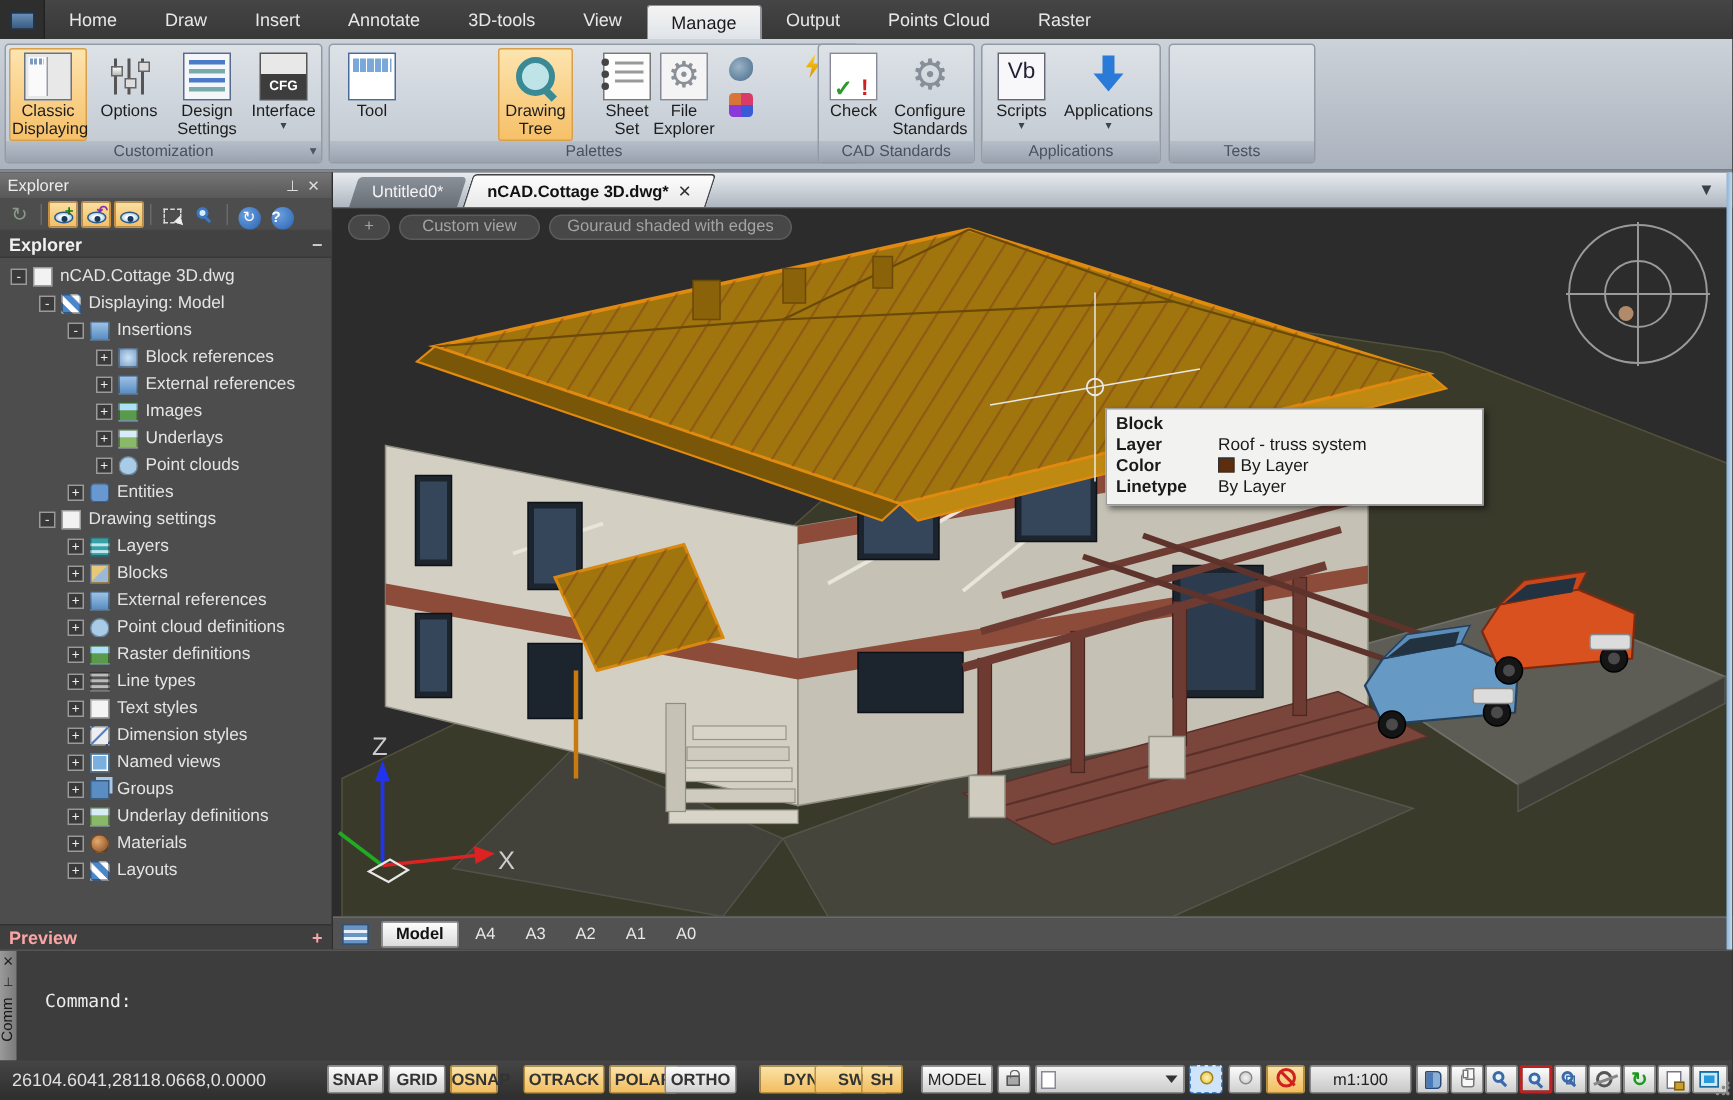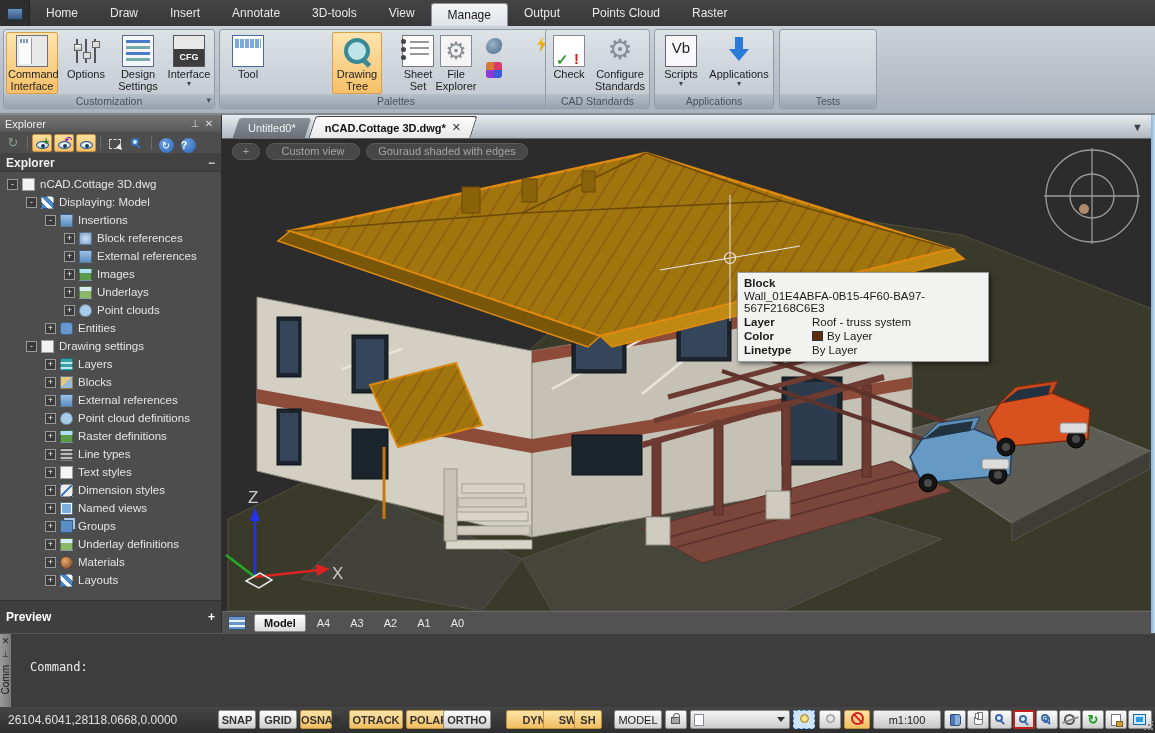--- a/index.html
+++ b/index.html
@@ -223,7 +223,7 @@
     <div class="rgroup" style="left:3px;width:212px;">
       <div class="rbtn hl" style="left:2px;">
         <div class="ric ic-classic"></div>
-        <div class="rbtn-label">Command Interface</div>
+        <div class="rbtn-label">Classic Displaying</div>
       </div>
       <div class="rbtn" style="left:56px;">
         <div class="ric ic-options"></div>

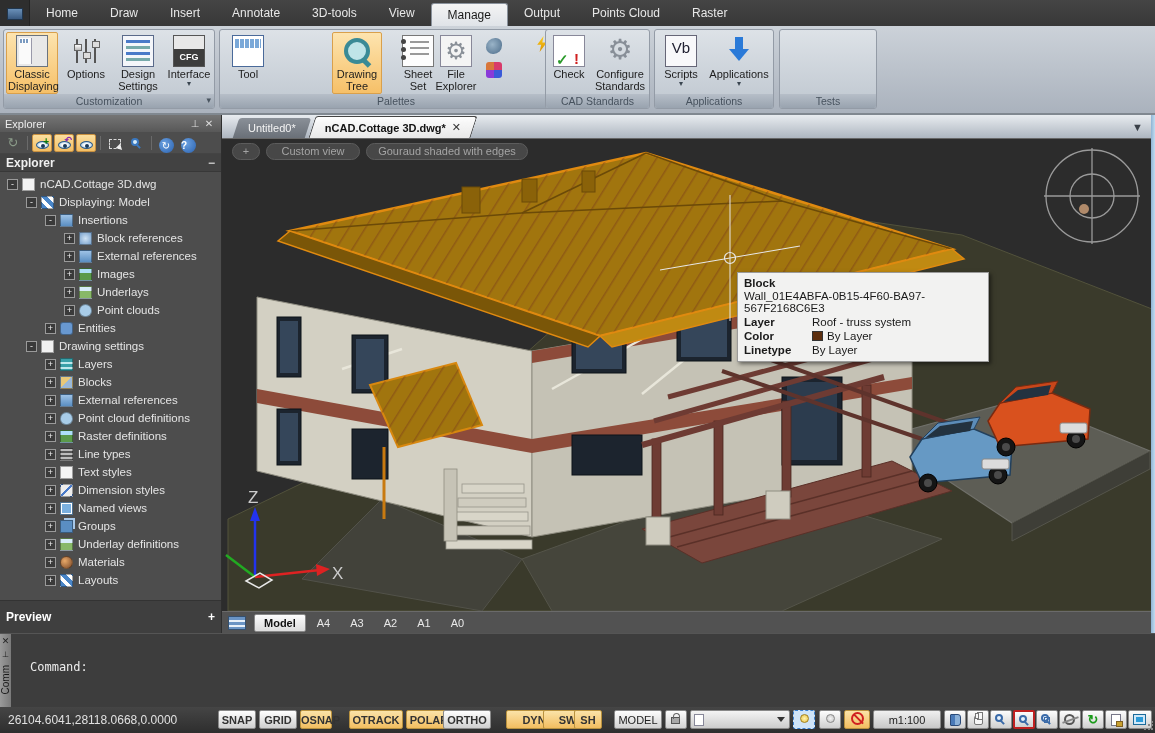--- a/index.html
+++ b/index.html
@@ -629,7 +629,6 @@
 
       <div class="tooltip">
         <div class="tt-title">Block</div>
-        <div class="tt-name">Wall_01E4ABFA-0B15-4F60-BA97-567F2168C6E3</div>
         <div class="tt-row">
             <span class="tt-label">Layer</span>
             <span>Roof - truss system</span>

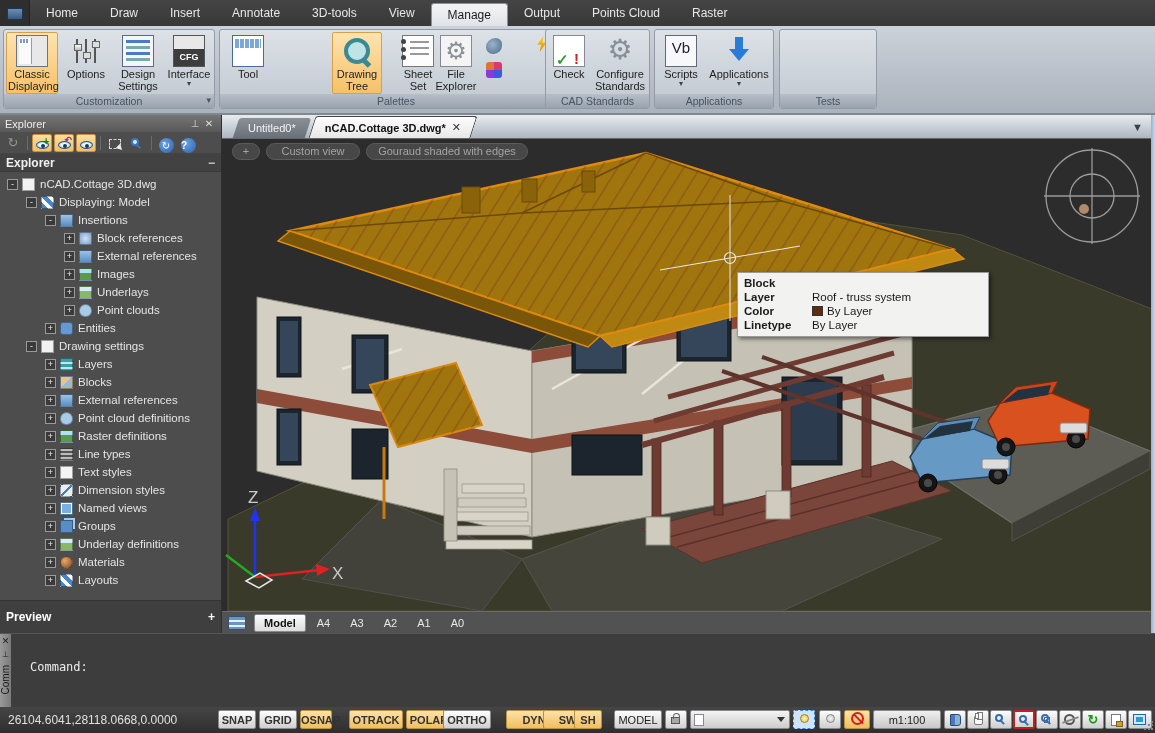--- a/index.html
+++ b/index.html
@@ -118,7 +118,7 @@
   .t-groups { background:#5a8ec2; box-shadow:3px -3px 0 -1px #a8c8e8; }
   .t-mat { border-radius:50%; background:radial-gradient(circle at 35% 35%, #e8a868, #7a4828); }
   .exp-preview { position:absolute; left:0; right:0; bottom:0; height:17px; background:#3f3f3f; border-top:1px solid #333;
-    color:#ffffff; font-size:12px; font-weight:bold; display:flex; align-items:center; padding:16px 6px; }
+    color:#fca5a5; font-size:12px; font-weight:bold; display:flex; align-items:center; padding:0 6px; }
   .exp-preview .sp{flex:1;}
 
   

